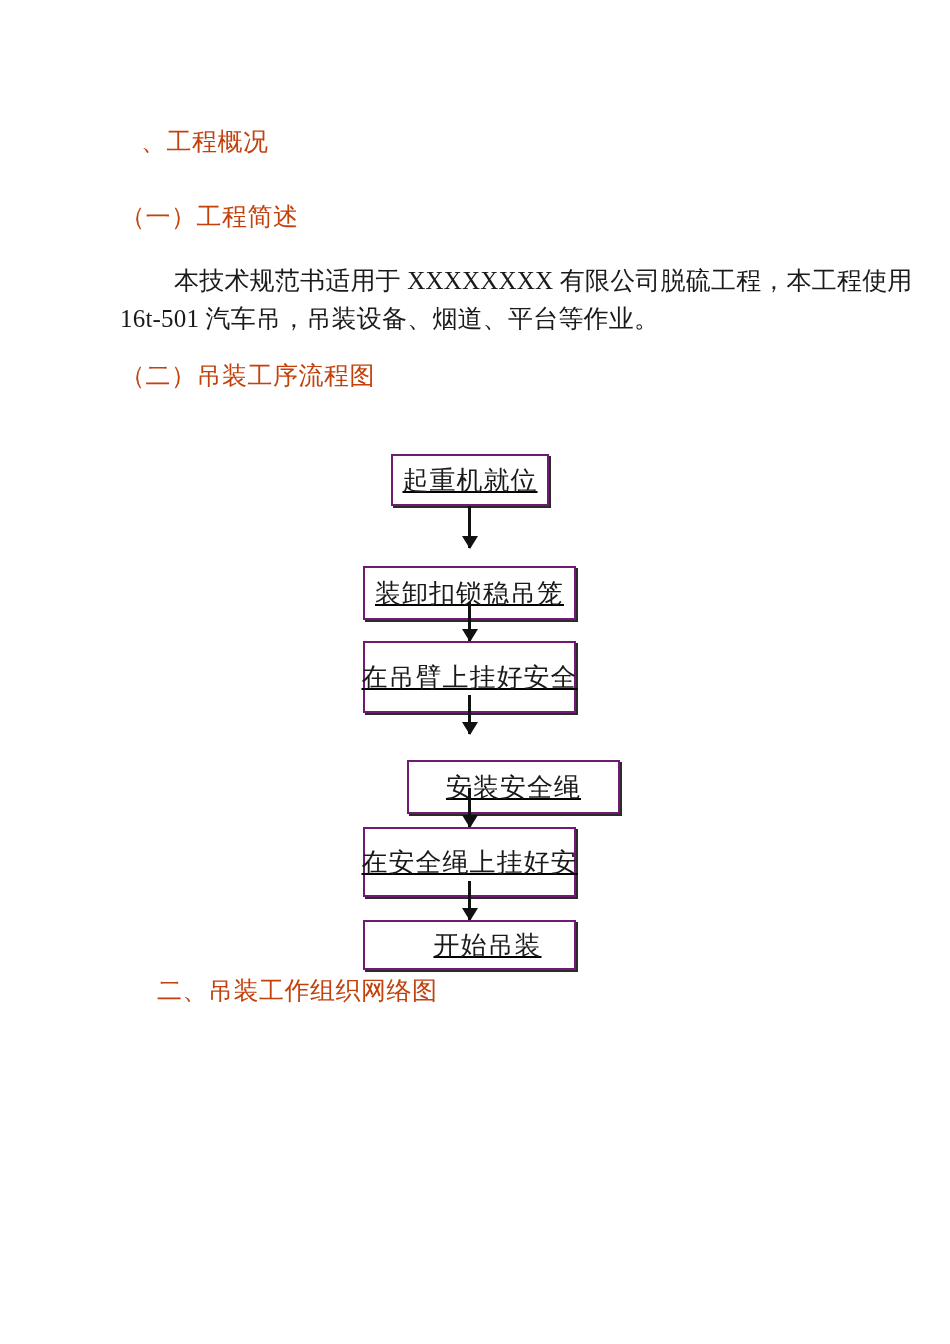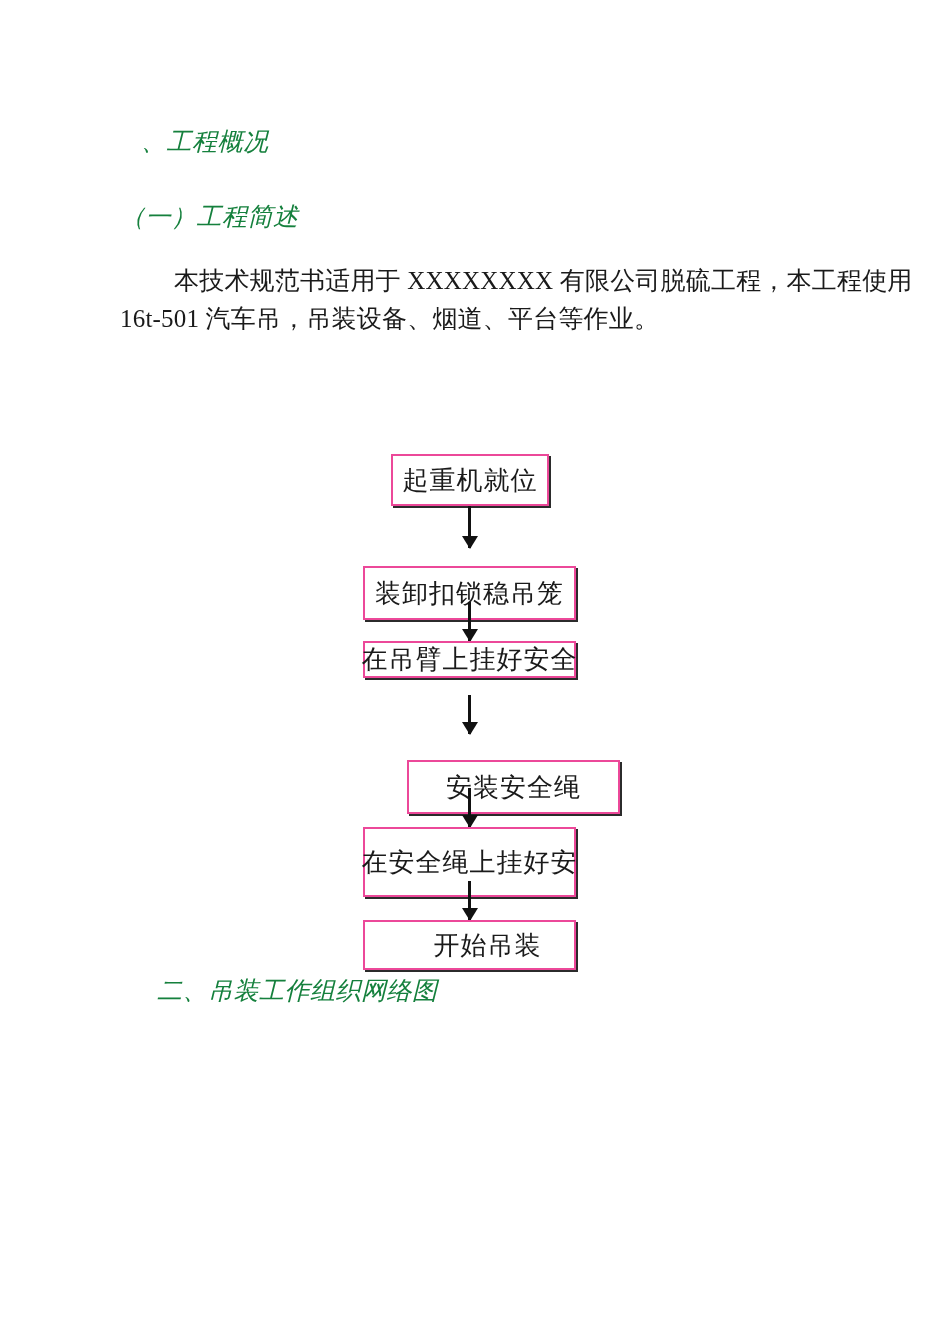--- a/index.html
+++ b/index.html
@@ -27,9 +27,8 @@
   .txt {
     position: absolute;
     white-space: pre;
-    color: #15803d;
+    color: #c2410c;
     line-height: 1.45;
-    font-style: italic;
   }
 
   .heading-1 {

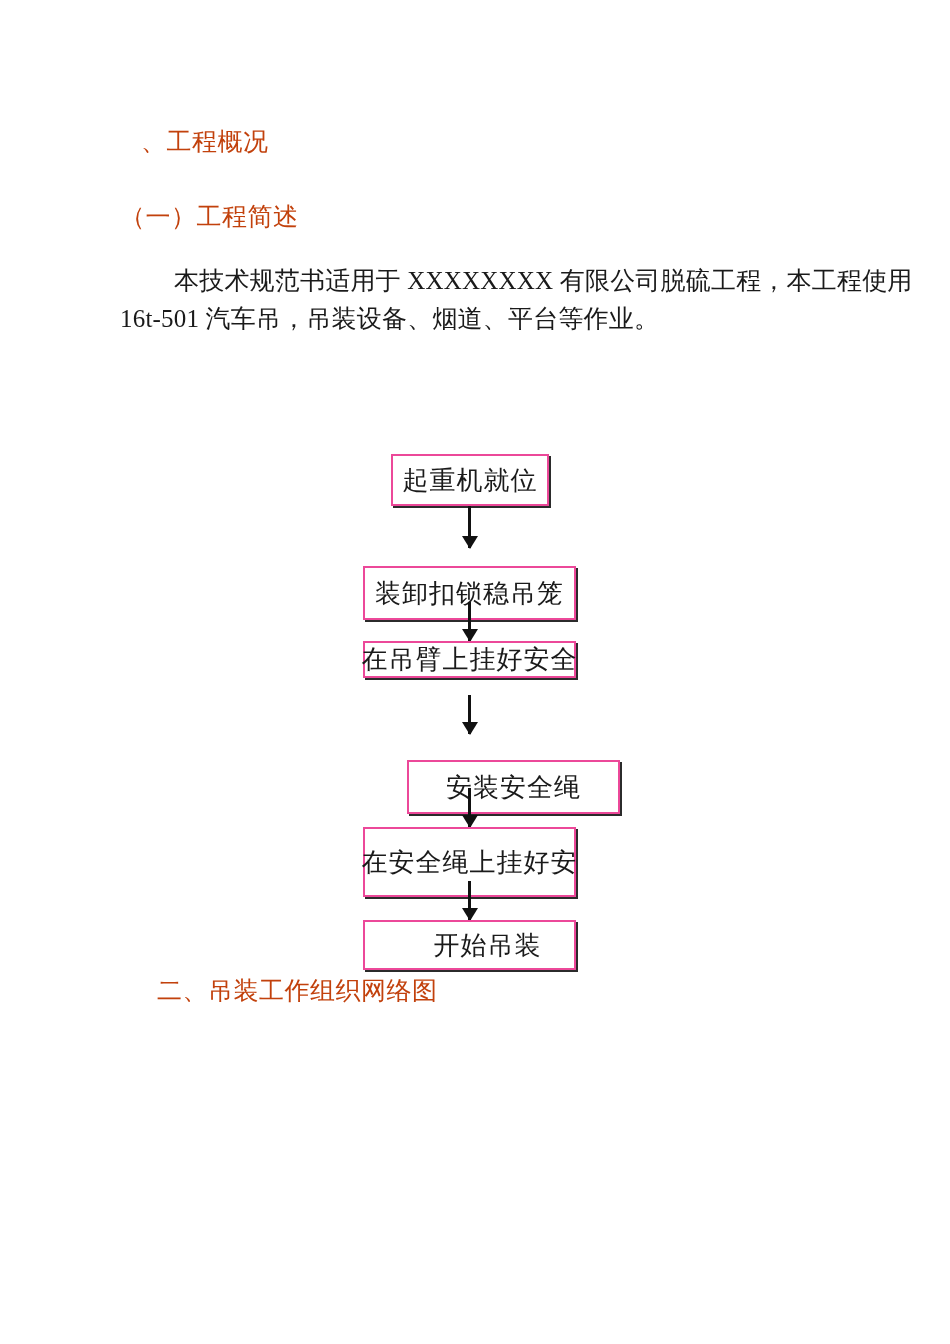--- a/index.html
+++ b/index.html
@@ -119,6 +119,7 @@
     <span class="line">16t-501 汽车吊，吊装设备、烟道、平台等作业。</span>
   </div>
 
+  <div class="txt heading-2" style="left:120px; top:358px;">（二）吊装工序流程图</div>
 
   <div class="flow">
 

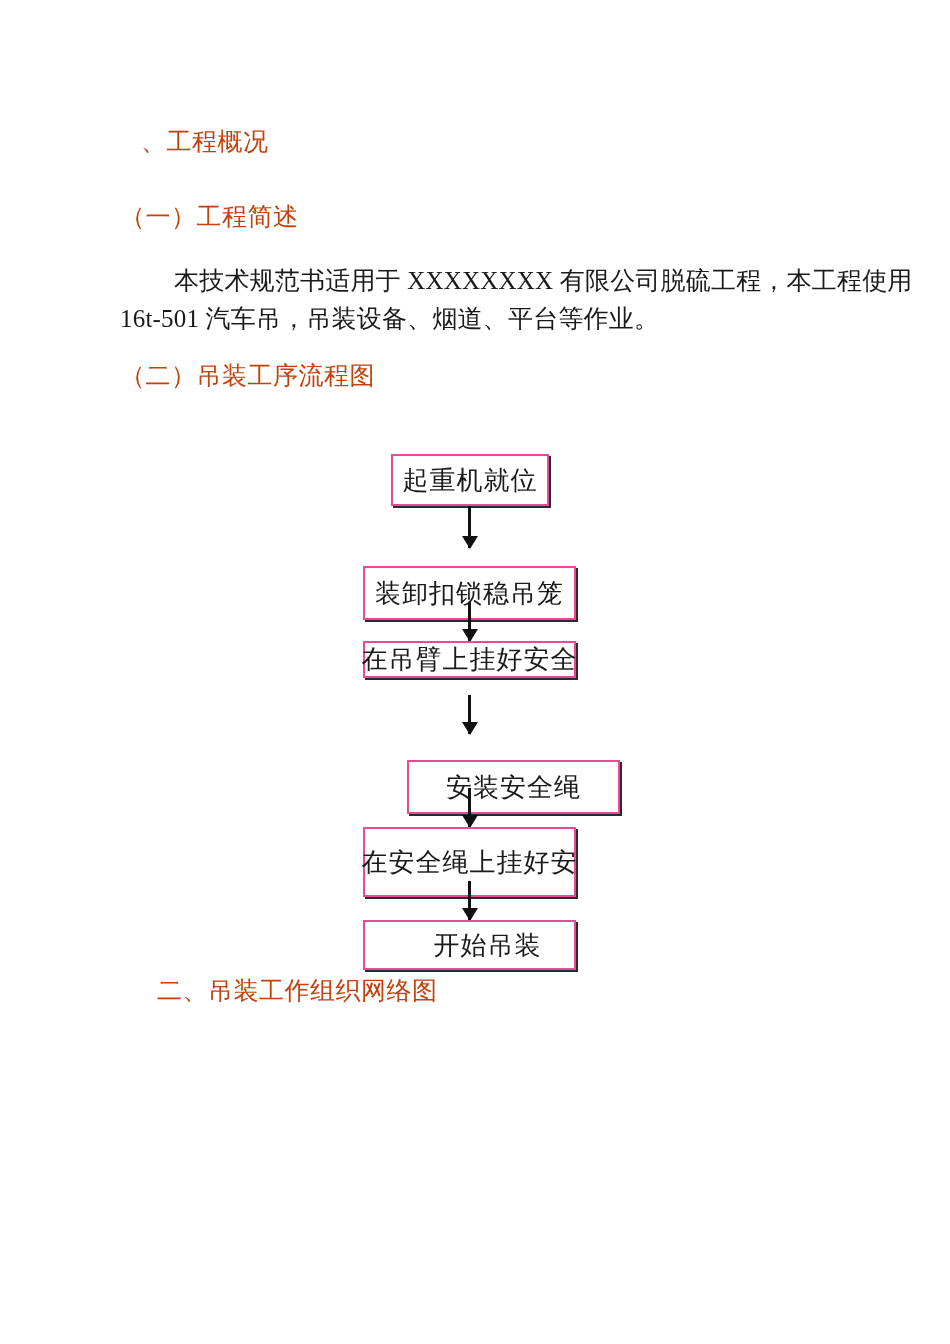--- a/index.html
+++ b/index.html
@@ -71,12 +71,13 @@
     position: absolute;
     box-sizing: border-box;
     background: #ffffff;
-    border: 2px solid #ec4899;
+    border: 2px solid #701a75;
     box-shadow: 2px 2px 0 #2b2b2b;
     display: flex;
     align-items: center;
     justify-content: center;
     pointer-events: auto;
+    text-decoration: underline;
   }
   .flow-box span {
     font-family: "Liberation Serif", "DejaVu Serif", serif;

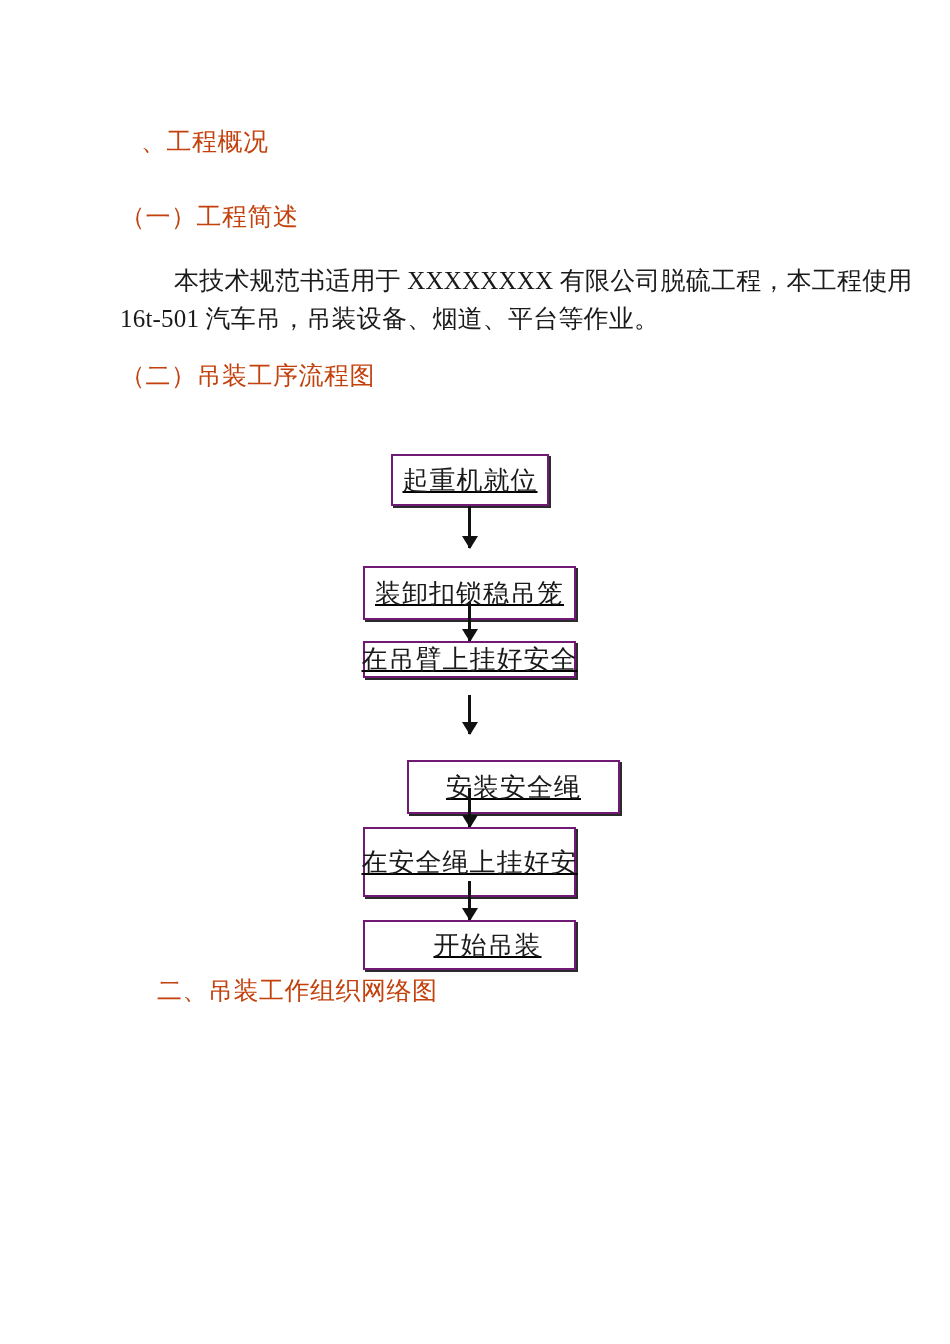--- a/index.html
+++ b/index.html
@@ -136,7 +136,7 @@
 
     <div class="arrow" style="left:468px; top:602px; height:39px;"></div>
 
-    <div class="flow-box" style="left:363px; top:641px; width:213px; height:37px;text-align:right;">
+    <div class="flow-box" style="left:363px; top:641px; width:213px; height:72px;text-align:right;">
       <span>在吊臂上挂好安全</span>
     </div>
 

